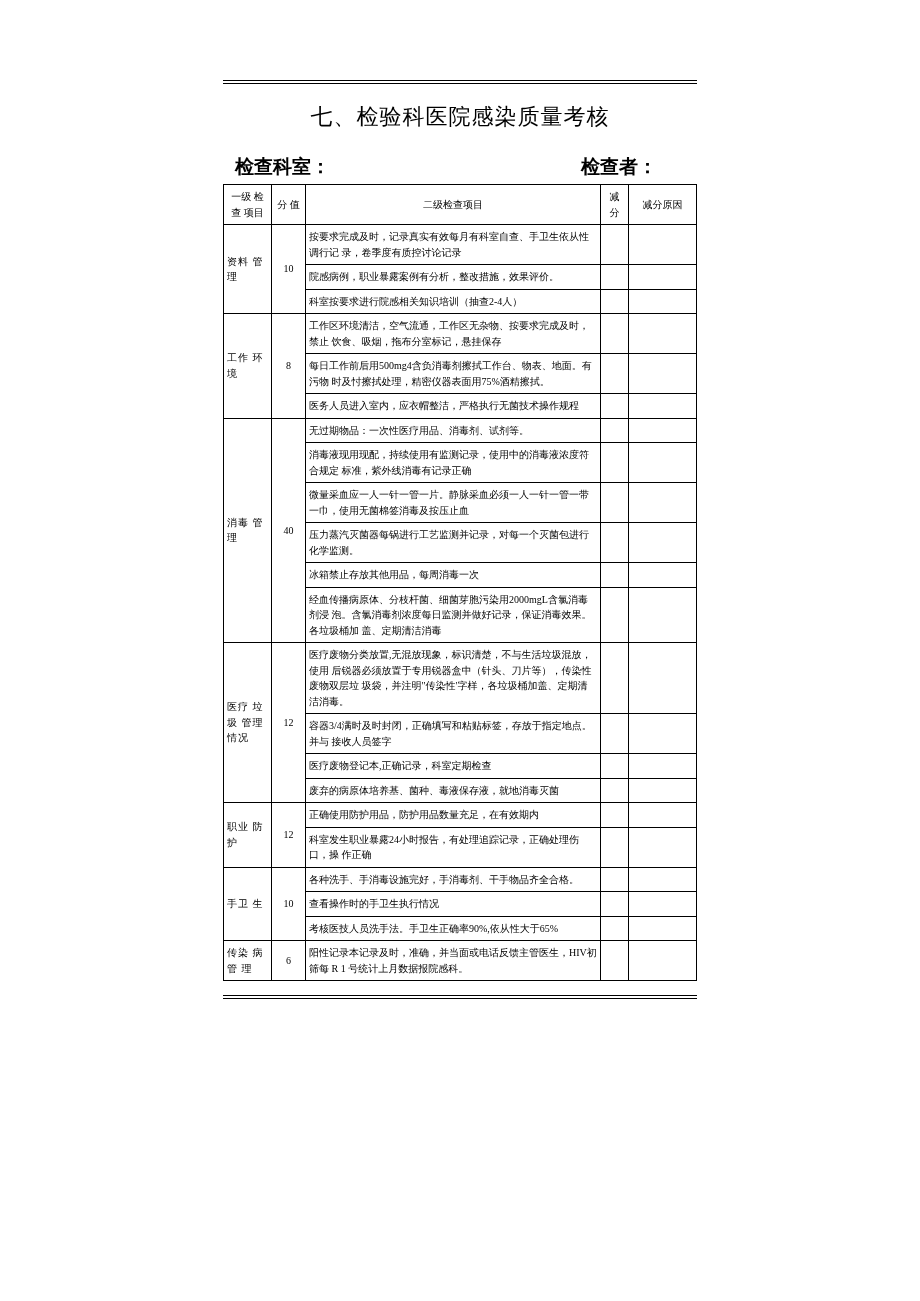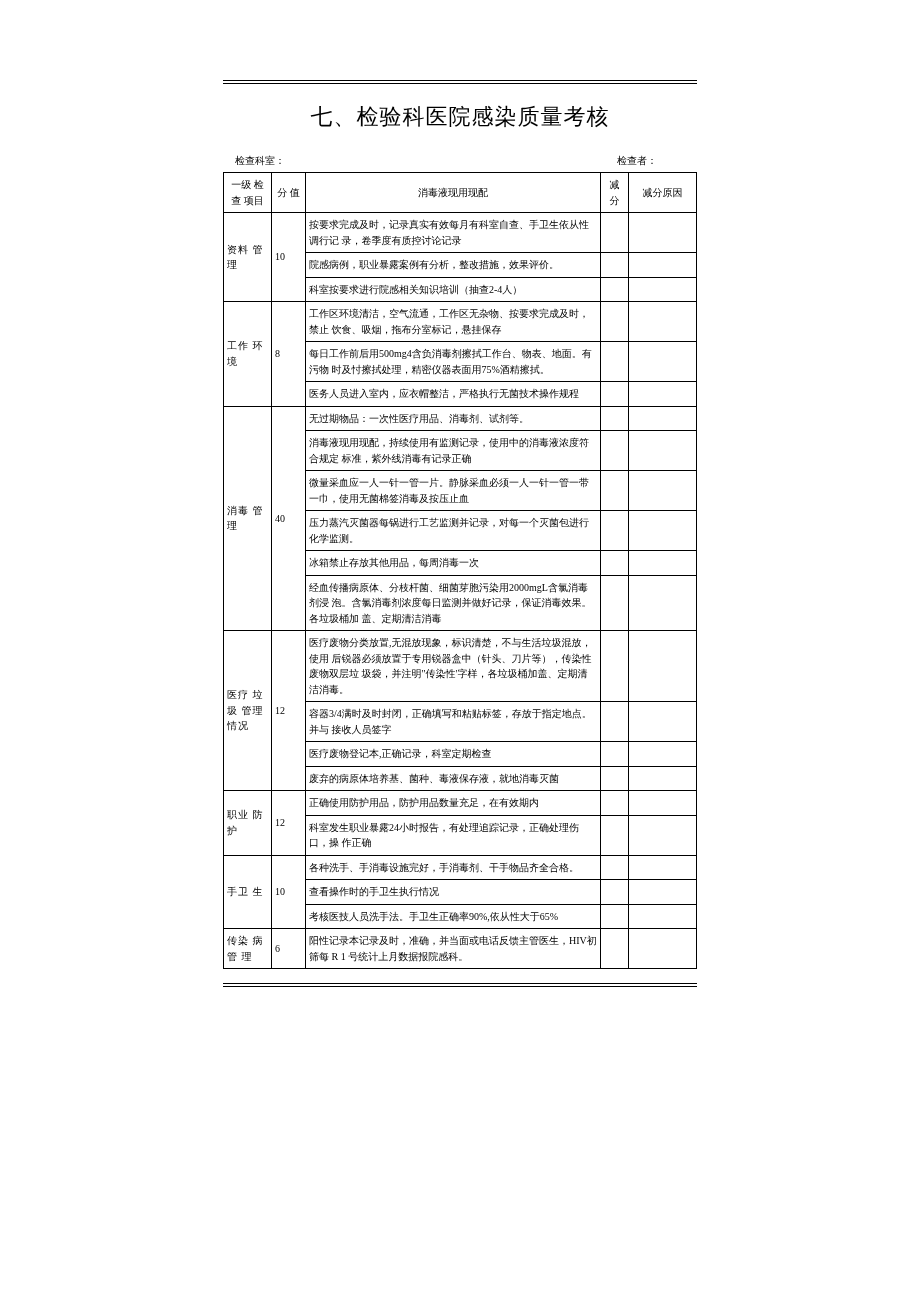--- a/index.html
+++ b/index.html
@@ -35,9 +35,10 @@
     letter-spacing: 1px;
   }
   .meta-line {
-    font-size: 10px;
+    font-size: 19px;
     margin-bottom: 4px;
     padding-left: 6px;
+    font-weight: bold;
   }
   .meta-row {
     display: flex;

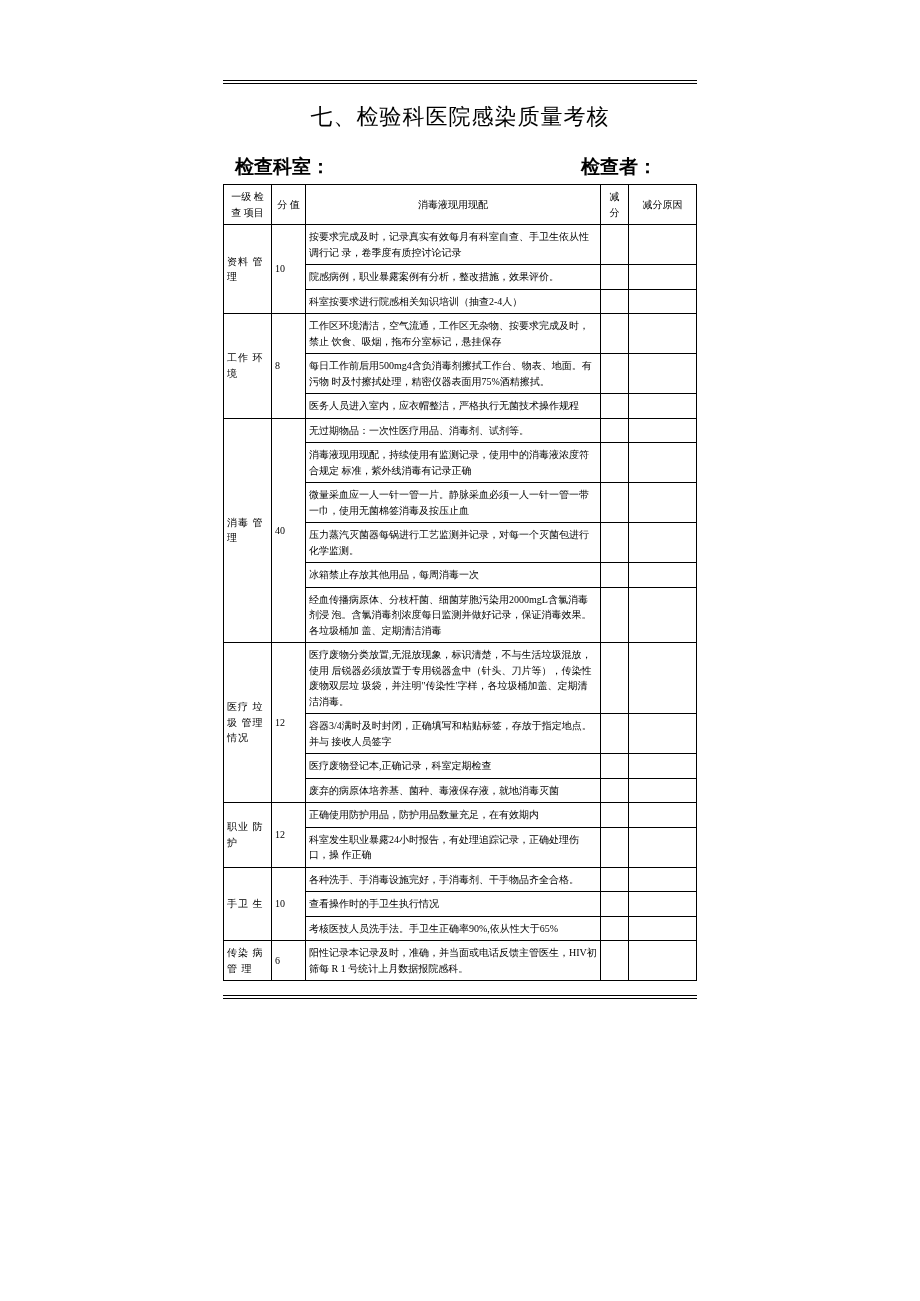--- a/index.html
+++ b/index.html
@@ -106,7 +106,7 @@
       <tr>
         <th>一级 检 查 项目</th>
         <th>分 值</th>
-        <th>消毒液现用现配</th>
+        <th>二级检查项目</th>
         <th>减 分</th>
         <th>减分原因</th>
       </tr>

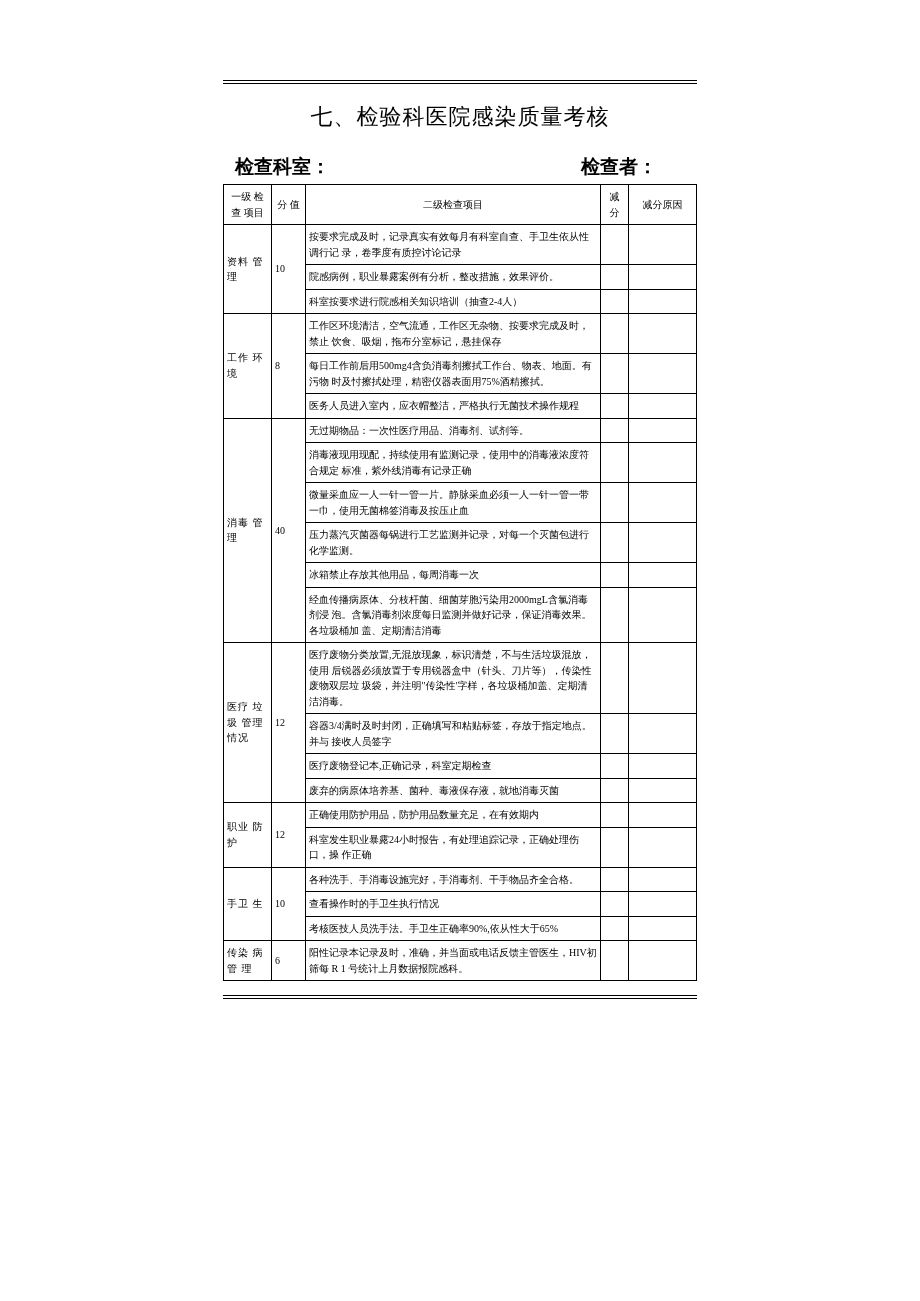--- a/index.html
+++ b/index.html
@@ -75,7 +75,7 @@
     font-family: Liberation Serif, serif;
   }
   .score-cell {
-    text-align: left;
+    text-align: center;
   }
   .deduct-cell, .reason-cell {
     text-align: center;

